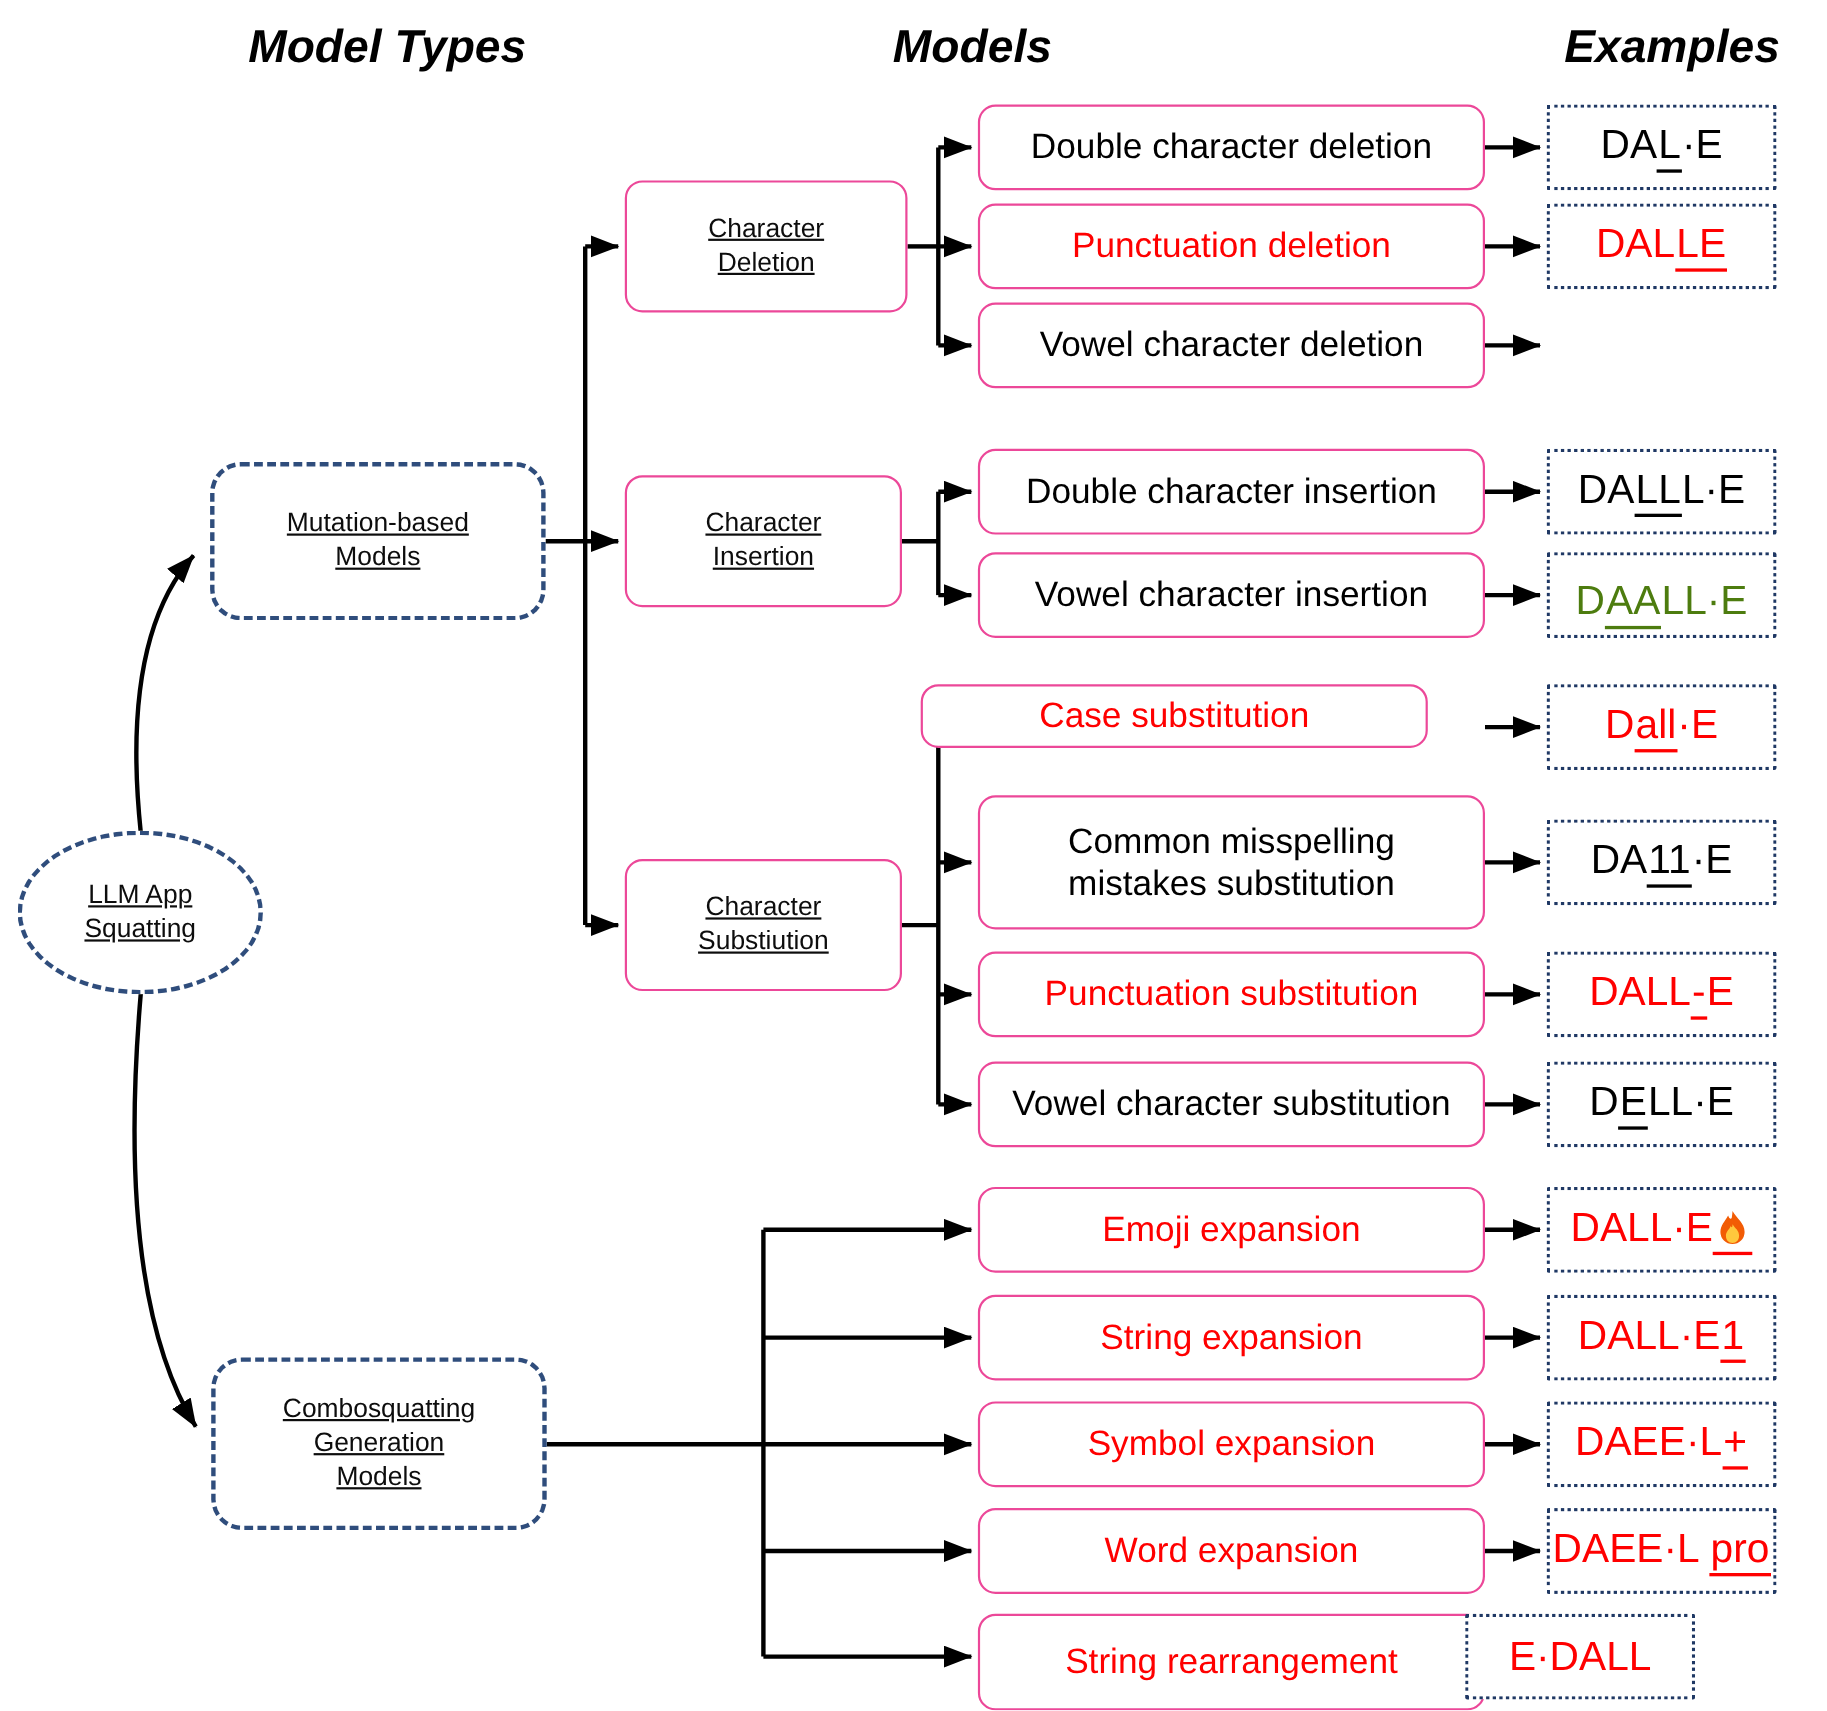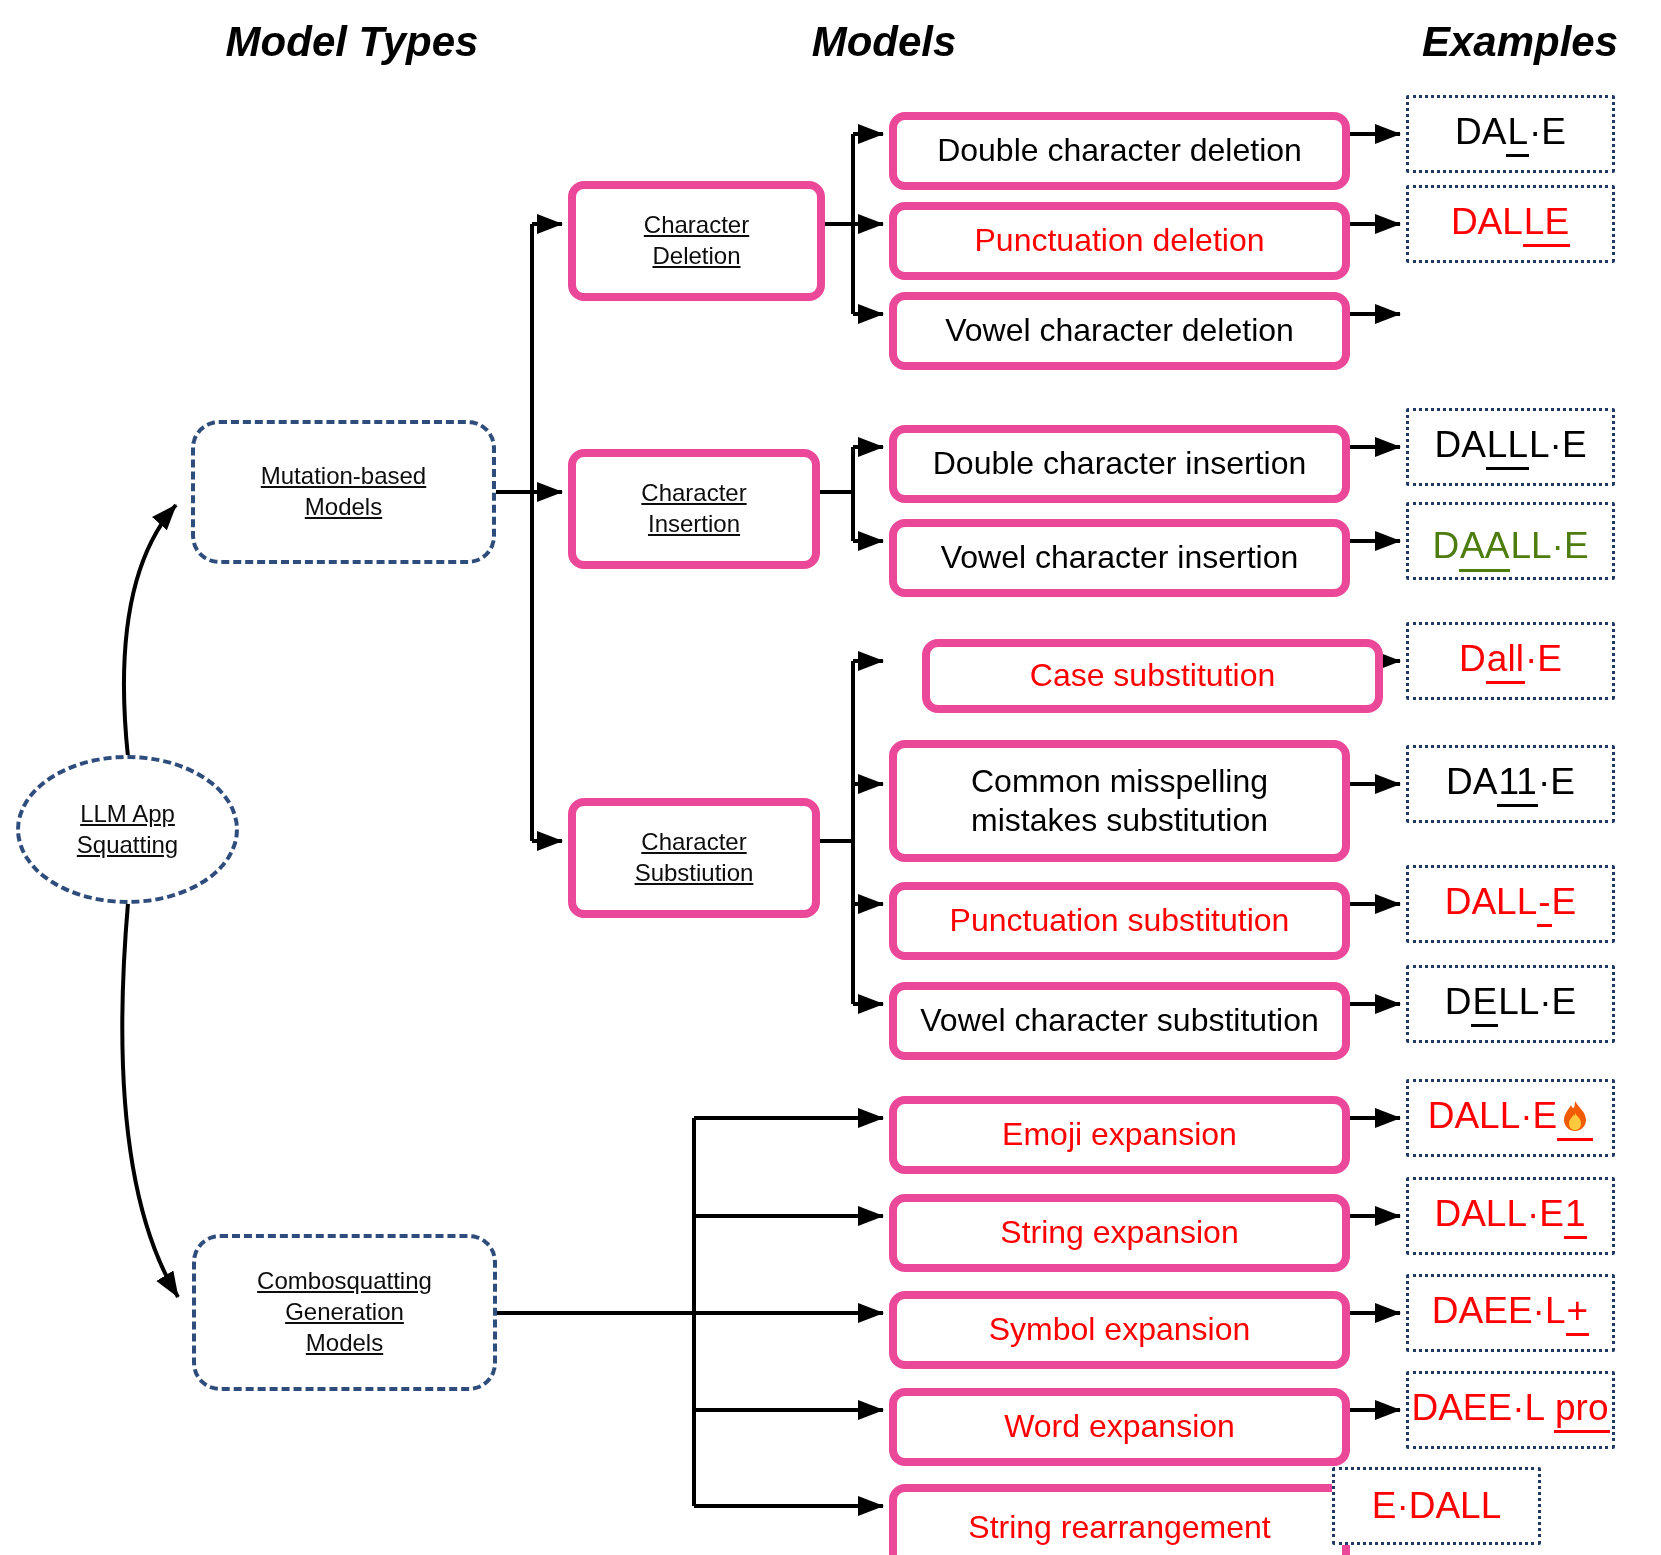--- a/index.html
+++ b/index.html
@@ -11,7 +11,7 @@
        white-space:nowrap;z-index:2;}
   .node{position:absolute;display:flex;align-items:center;justify-content:center;
         text-align:center;background:#fff;box-sizing:border-box;z-index:2;}
-  .solid{border:8px solid #ec4899;border-radius:16px;margin-top:17px;}
+  .solid{border:2px solid #ec4899;border-radius:16px;}
   .dashed{border:4px dashed #2f4d7c;border-radius:28px;}
   .ellipse{border:4px dashed #2f4d7c;border-radius:50%;}
   .dotted{border:3px dotted #1f3864;border-radius:2px;}

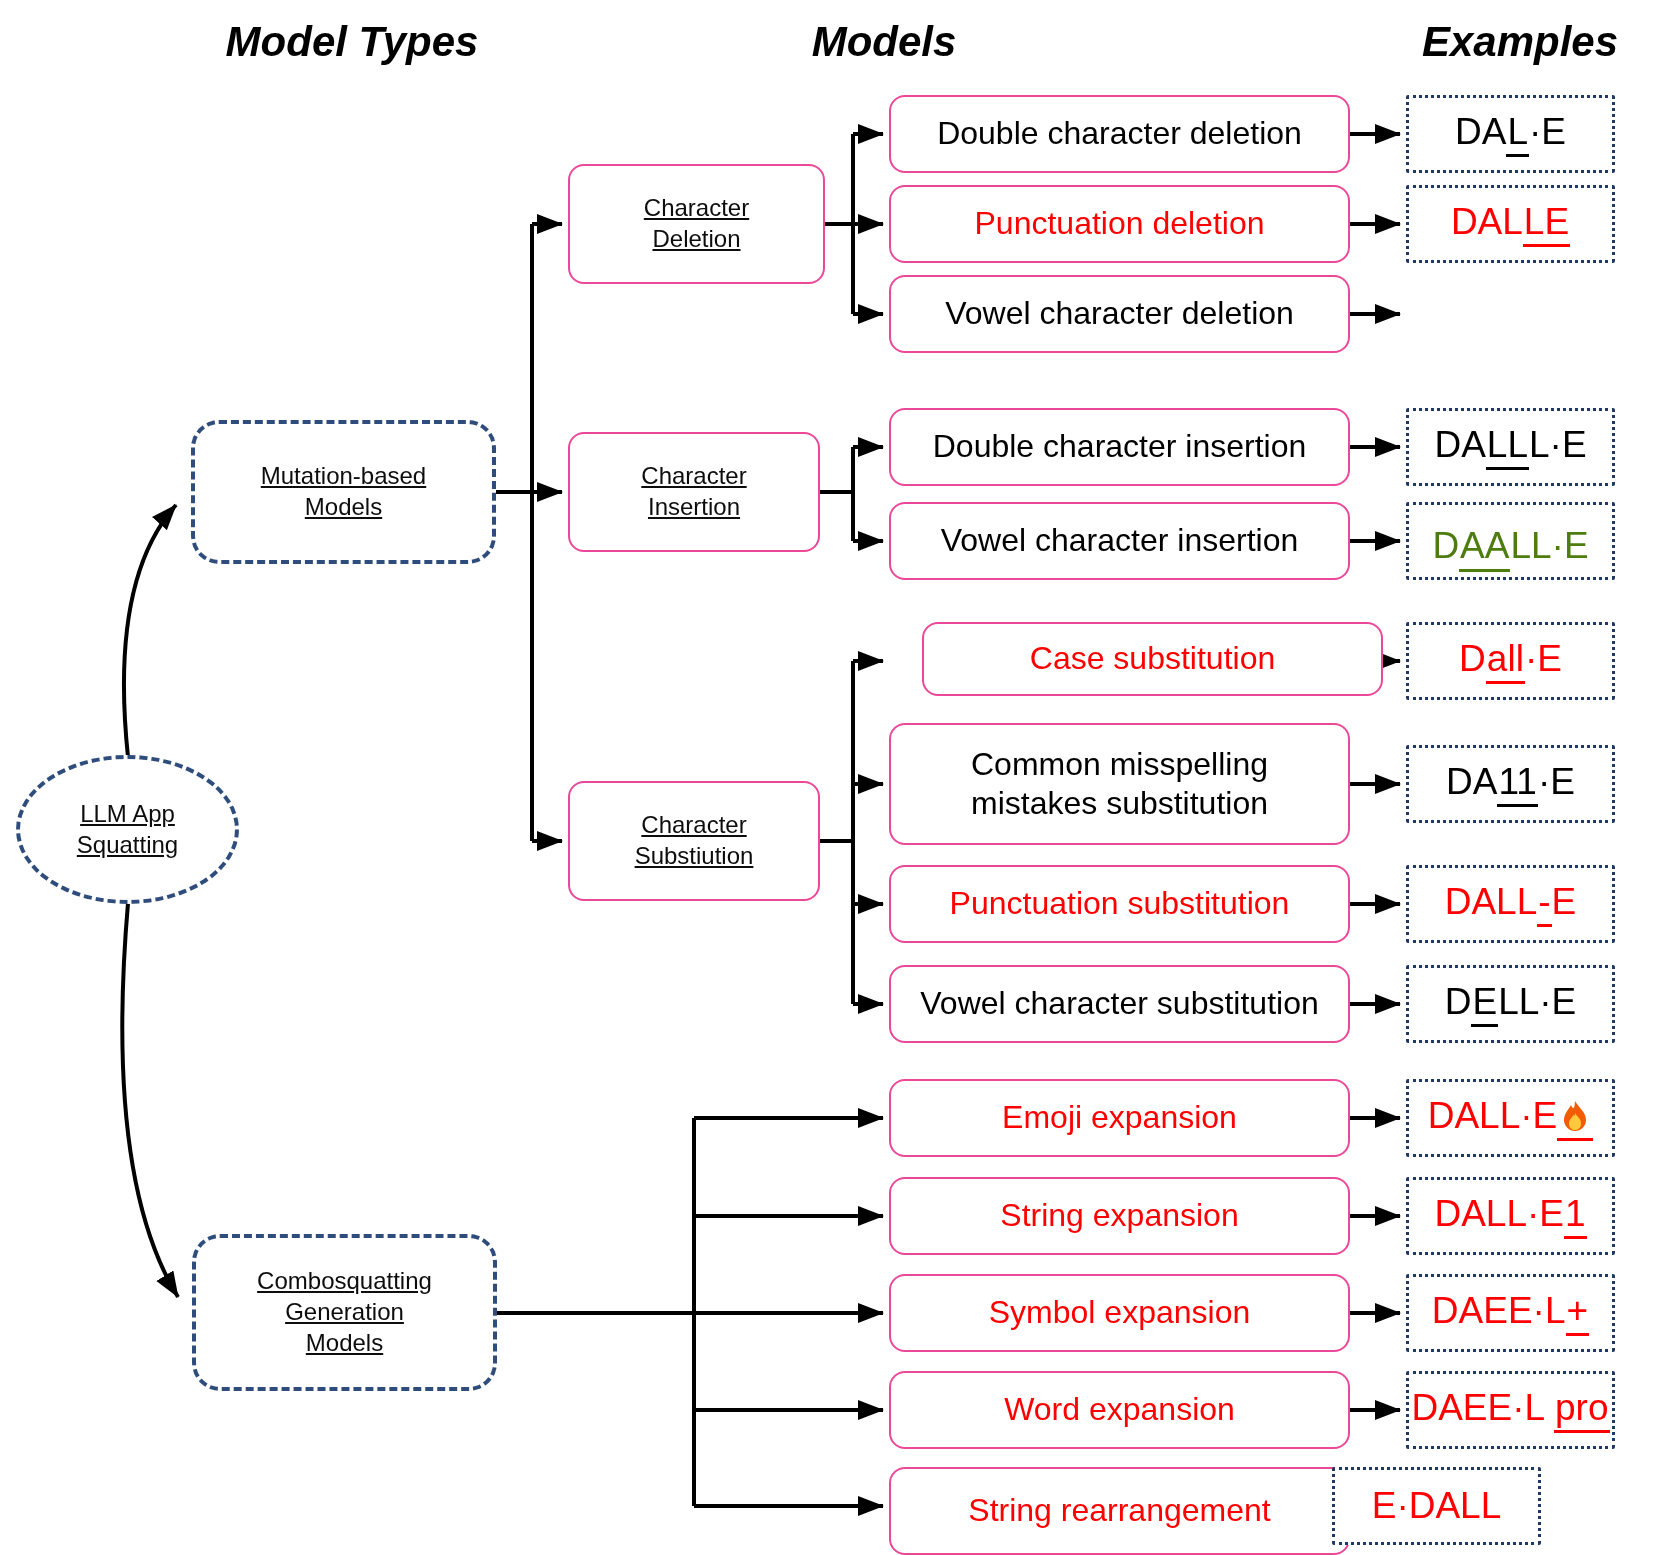--- a/index.html
+++ b/index.html
@@ -134,7 +134,7 @@
   <div class="node solid" style="left:889px;top:502px;width:461px;height:78px">
     <span class="mlbl" style="color: rgb(0, 0, 0);">Vowel character insertion</span>
     </div>
-  <div class="node solid" style="left:922px;top:622px;width:461px;height:74px">
+  <div class="node solid" style="left:837px;top:622px;width:461px;height:58px">
     <span class="mlbl" style="color: rgb(255, 0, 0);">Case substitution</span>
     </div>
   <div class="node solid" style="left:889px;top:723px;width:461px;height:122px">

